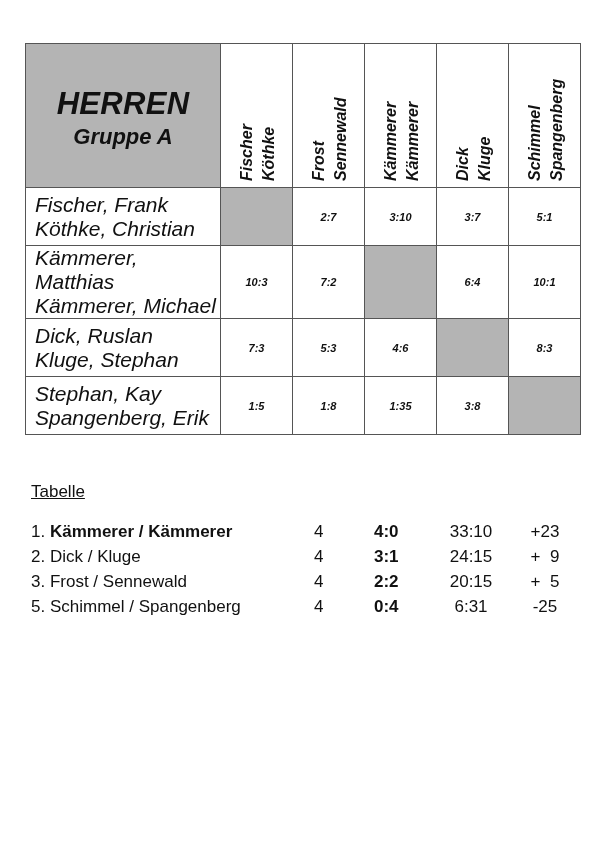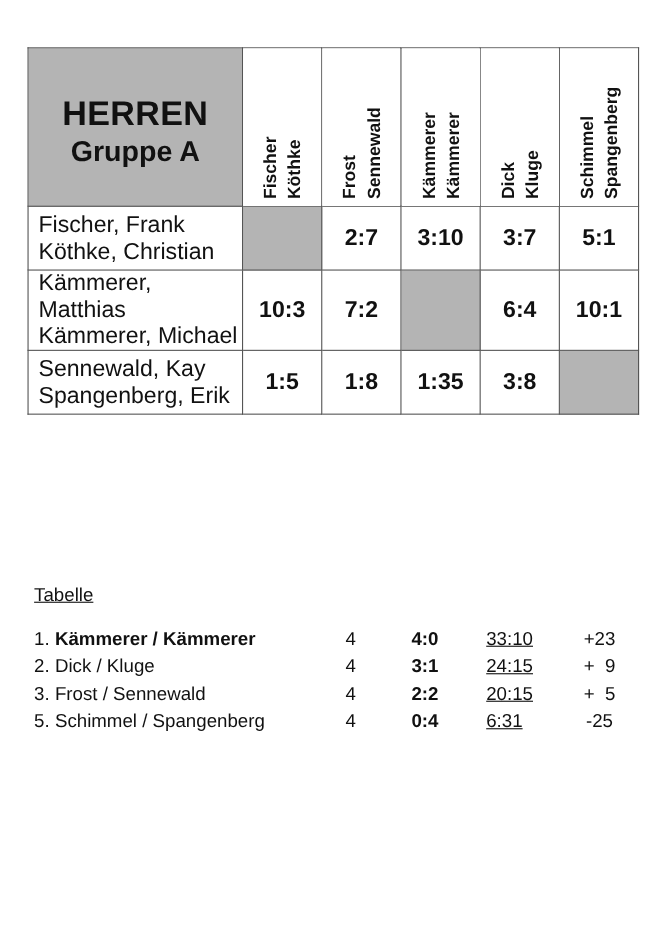--- a/index.html
+++ b/index.html
@@ -21,6 +21,7 @@
       top: 43px;
       border-collapse: collapse;
       table-layout: fixed;
+      font-style: italic;
     }
     .grid td, .grid th {
       border: 1px solid #555555;

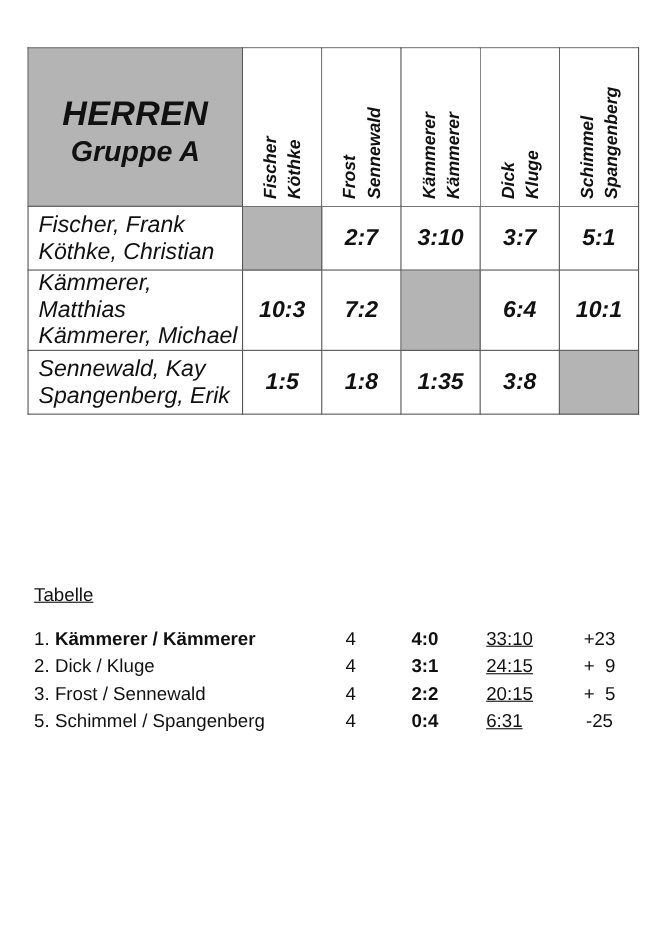--- a/index.html
+++ b/index.html
@@ -43,7 +43,7 @@
       letter-spacing: 0.3px;
     }
     .title-sub {
-      font-size: 26px;
+      font-size: 22px;
       font-weight: bold;
       line-height: 30px;
     }

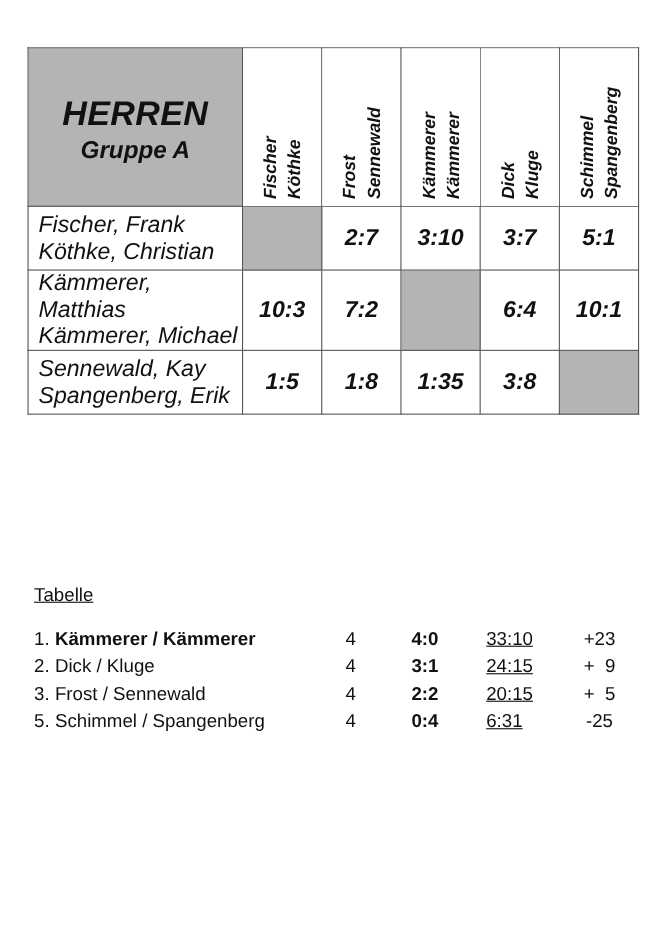--- a/index.html
+++ b/index.html
@@ -80,7 +80,7 @@
       height: 58px;
       text-align: center;
       vertical-align: middle;
-      font-size: 21px;
+      font-size: 11px;
       font-weight: bold;
     }
     .grid .blocked {

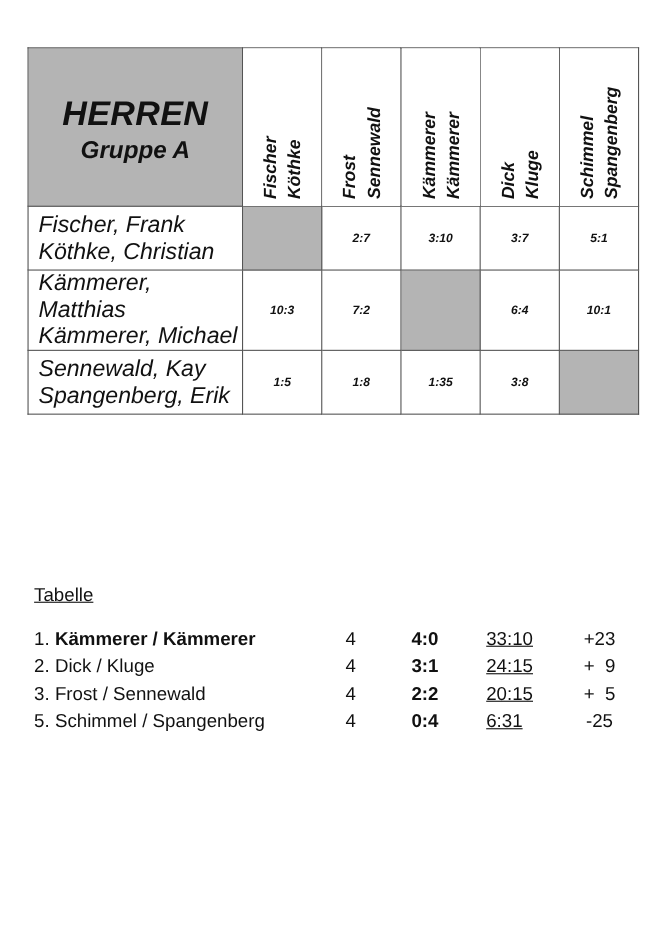--- a/index.html
+++ b/index.html
@@ -180,6 +180,17 @@
     <td class="score">10:1</td>
   </tr>
 
+  <tr>
+    <td class="name-cell">
+      <div>Dick, Ruslan</div>
+      <div>Kluge, Stephan</div>
+    </td>
+    <td class="score">7:3</td>
+    <td class="score">5:3</td>
+    <td class="score">4:6</td>
+    <td class="score blocked"></td>
+    <td class="score">8:3</td>
+  </tr>
 
   <tr>
     <td class="name-cell">

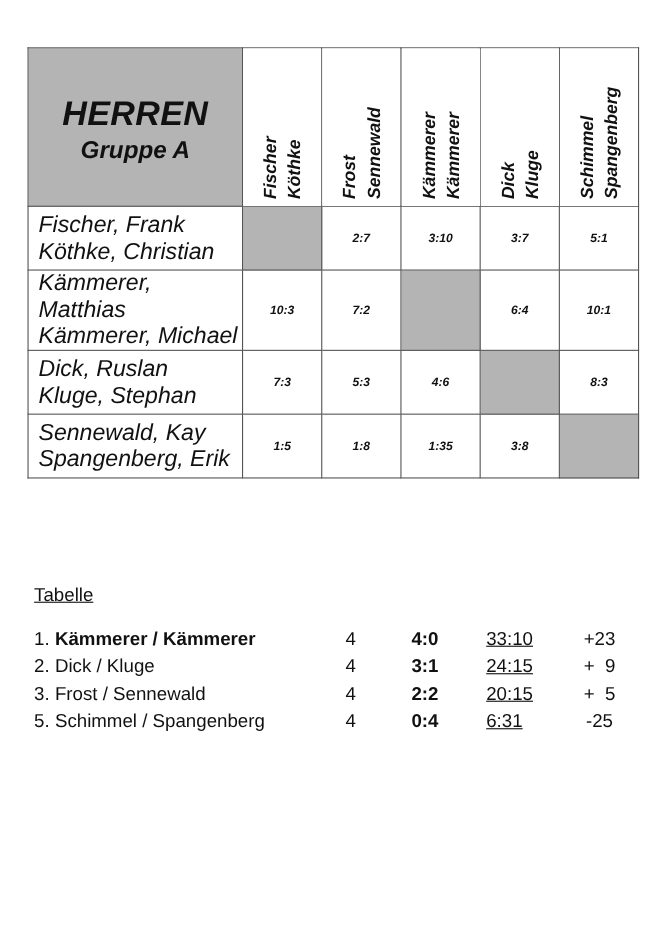--- a/index.html
+++ b/index.html
@@ -194,7 +194,7 @@
 
   <tr>
     <td class="name-cell">
-      <div>Sennewald, Kay</div>
+      <div>Stephan, Kay</div>
       <div>Spangenberg, Erik</div>
     </td>
     <td class="score">1:5</td>

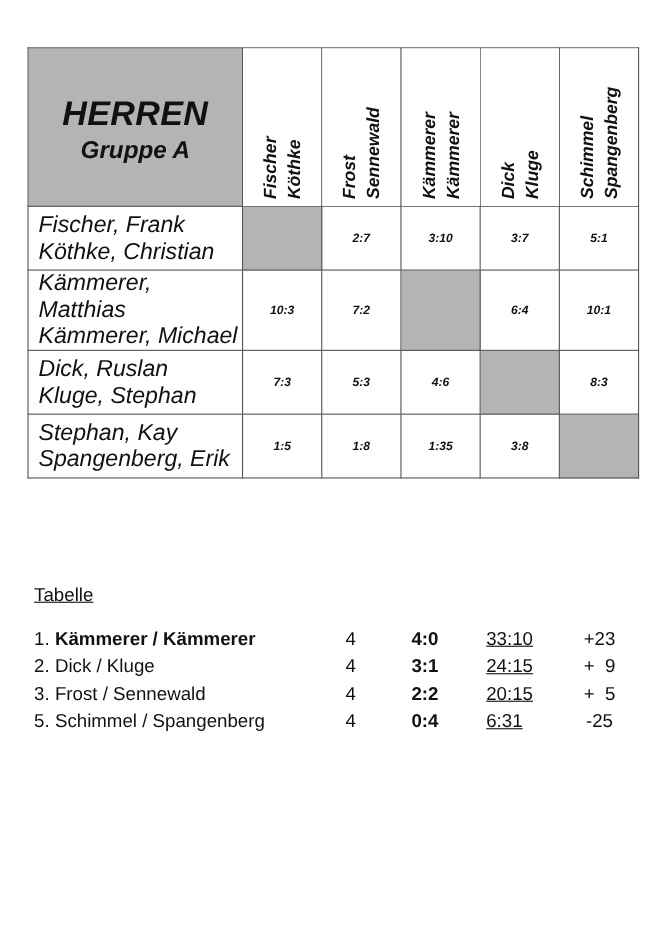--- a/index.html
+++ b/index.html
@@ -89,7 +89,7 @@
     .tabelle {
       position: absolute;
       left: 31px;
-      top: 530px;
+      top: 481px;
       font-size: 17px;
     }
     .tabelle-title {

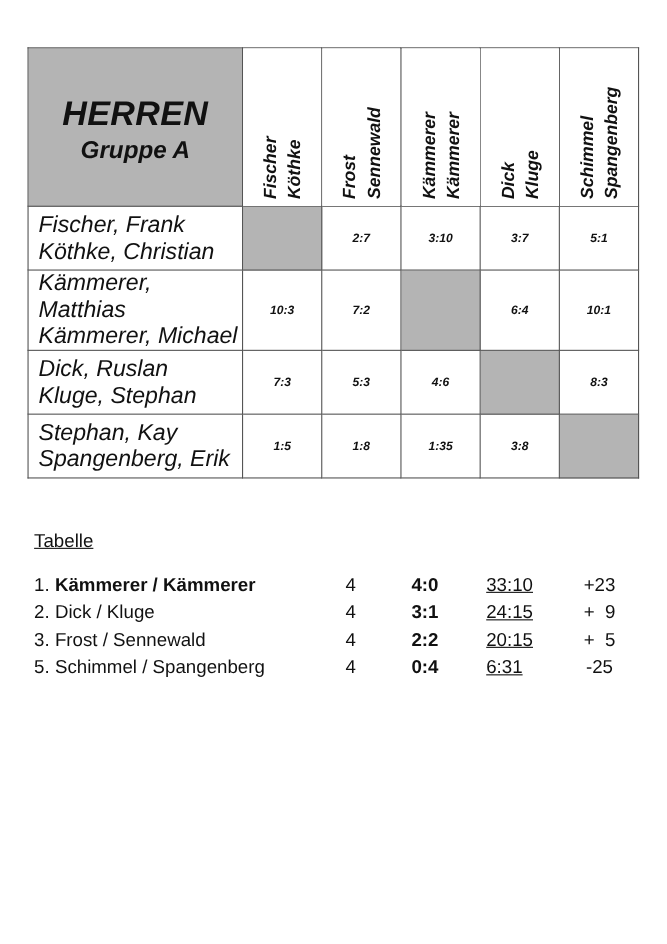--- a/index.html
+++ b/index.html
@@ -109,7 +109,7 @@
     .standings .c-team { width: 283px; margin-top: 40px; }
     .standings .c-played { width: 60px; text-align: left; }
     .standings .c-points { width: 68px; text-align: left; font-weight: bold; }
-    .standings .c-goals { width: 58px; text-align: left; text-decoration: underline; }
+    .standings .c-goals { width: 58px; text-align: center; }
     .standings .c-diff { width: 60px; text-align: center; padding-left: 15px; }
     .standings .bold { font-weight: bold; }
   </style>

